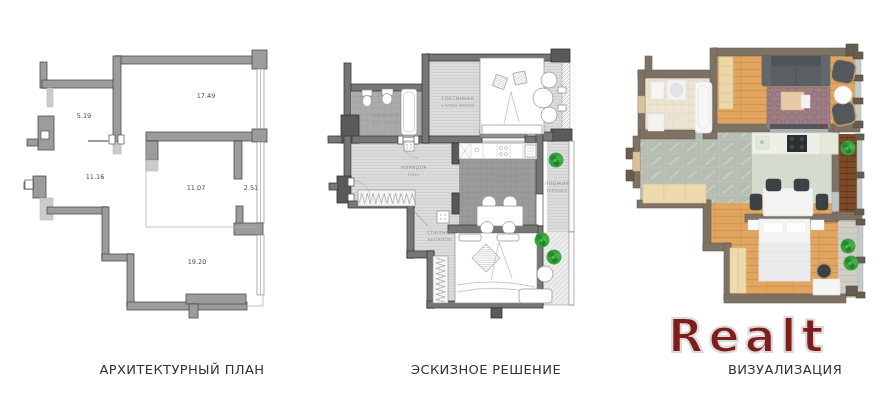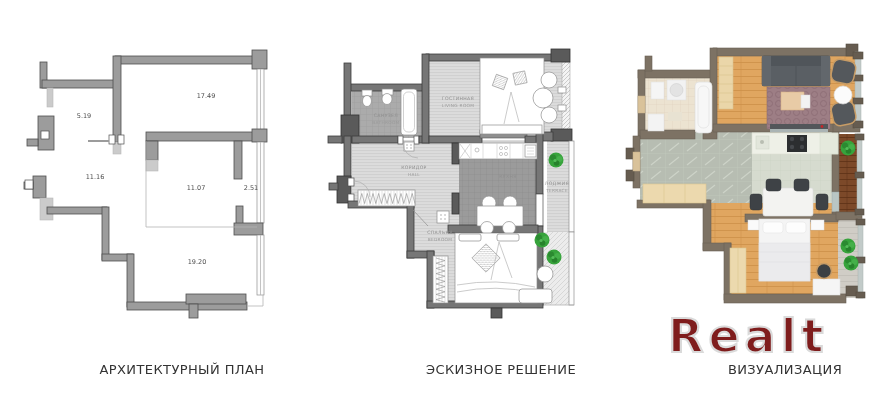--- a/index.html
+++ b/index.html
@@ -9,7 +9,7 @@
   .caption{position:absolute;top:349px;width:260px;text-align:center;
            font-size:13px;letter-spacing:0.4px;color:#333333;margin-top:13px;}
   #cap-arch{left:52px;}
-  #cap-sketch{left:371px;}
+  #cap-sketch{left:356px;}
   #cap-viz{left:655px;}
   #watermark{position:absolute;left:668px;top:309px;font-size:46px;font-weight:bold;
              letter-spacing:5px;color:#7f1d1d;-webkit-text-stroke:2.2px #dadada;

